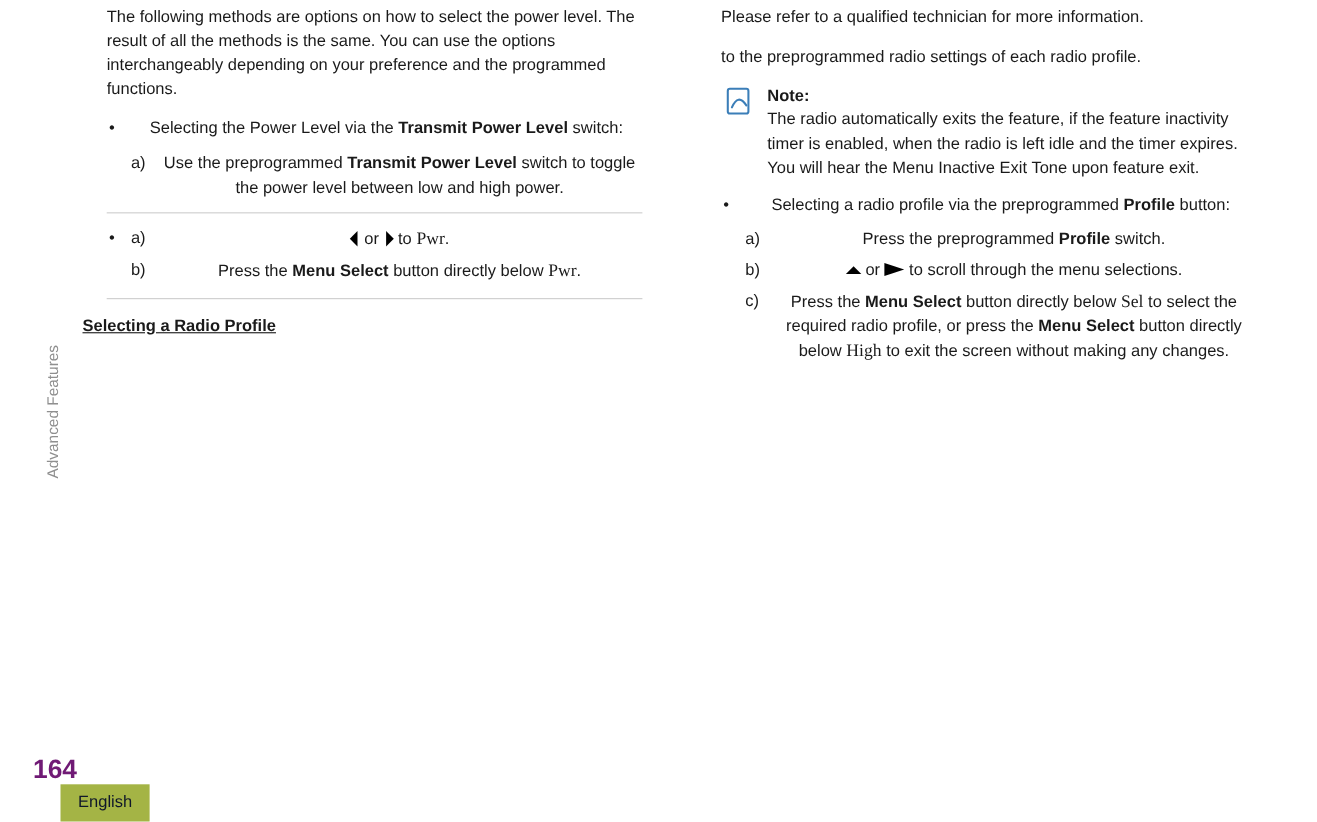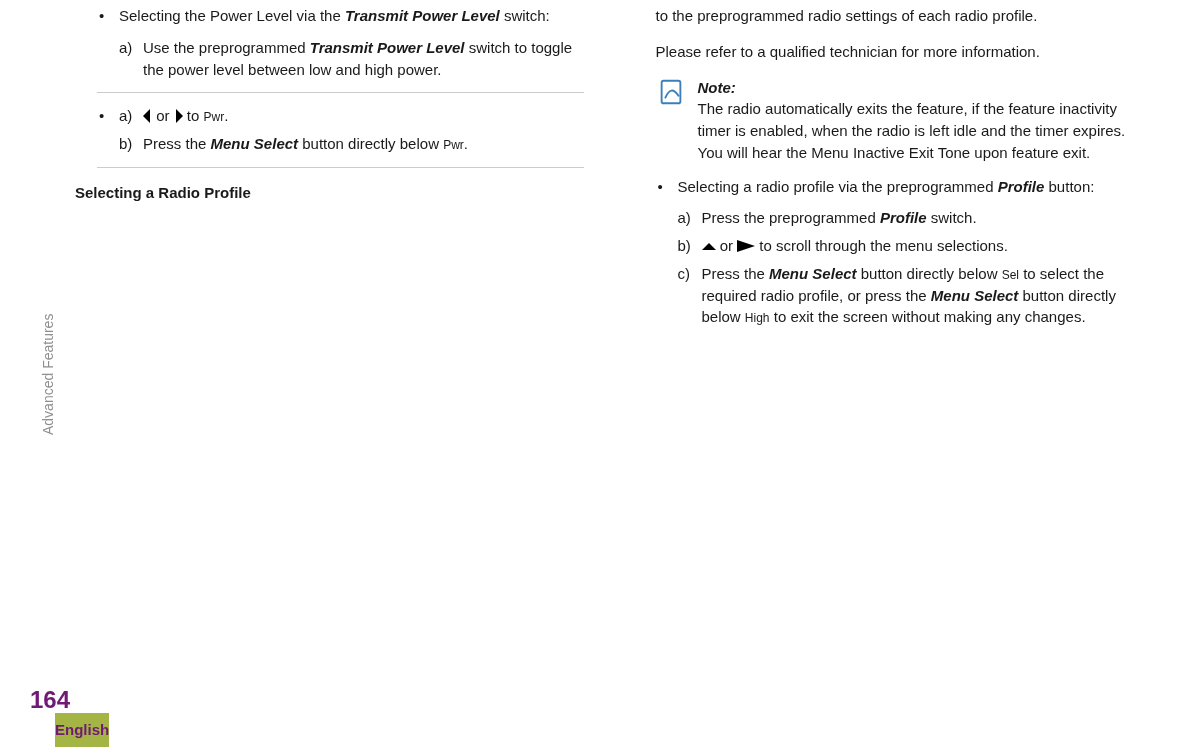--- a/index.html
+++ b/index.html
@@ -99,6 +99,7 @@
 <div class="page">
   <div class="col">
     <div class="indent-block">
+      <p>The following methods are options on how to select the power level. The result of all the methods is the same. You can use the options interchangeably depending on your preference and the programmed functions.</p>
 
       <ul class="outer">
         <li>

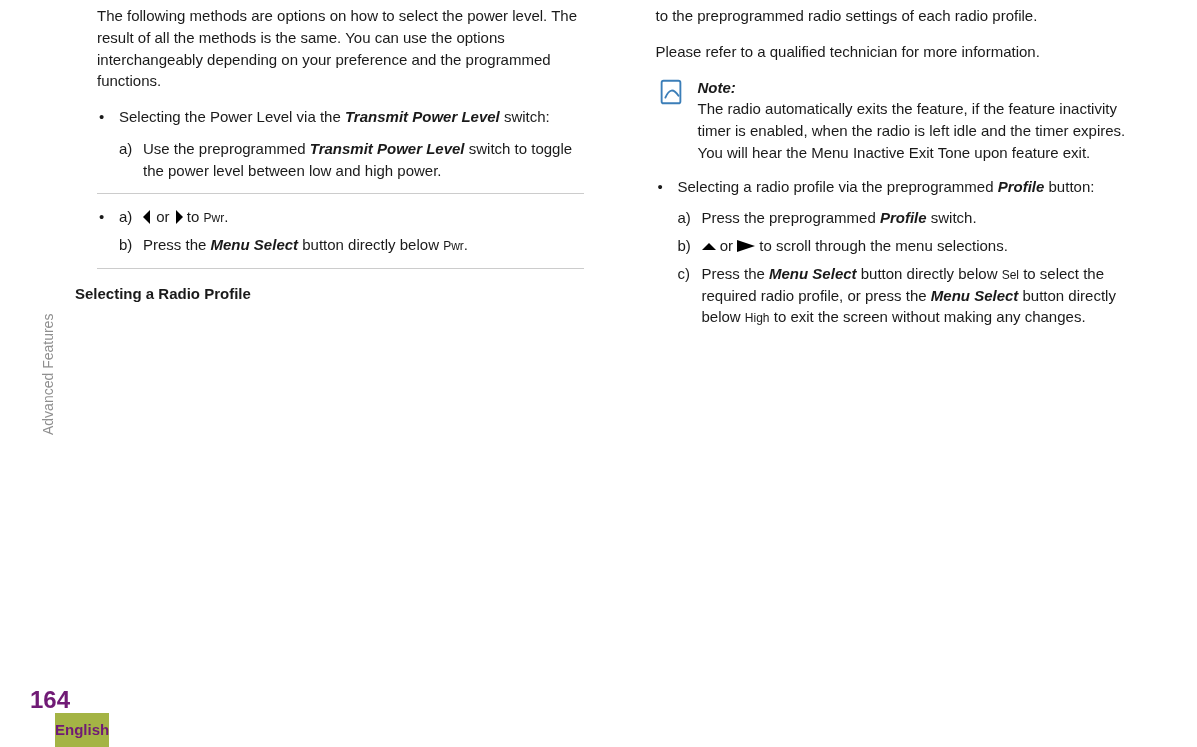--- a/index.html
+++ b/index.html
@@ -132,8 +132,8 @@
 
   <div class="col">
     <div class="indent-block">
+      <p>Please refer to a qualified technician for more information.</p>
       <p>to the preprogrammed radio settings of each radio profile.</p>
-      <p>Please refer to a qualified technician for more information.</p>
 
       <div class="note-box">
         <div class="note-icon">

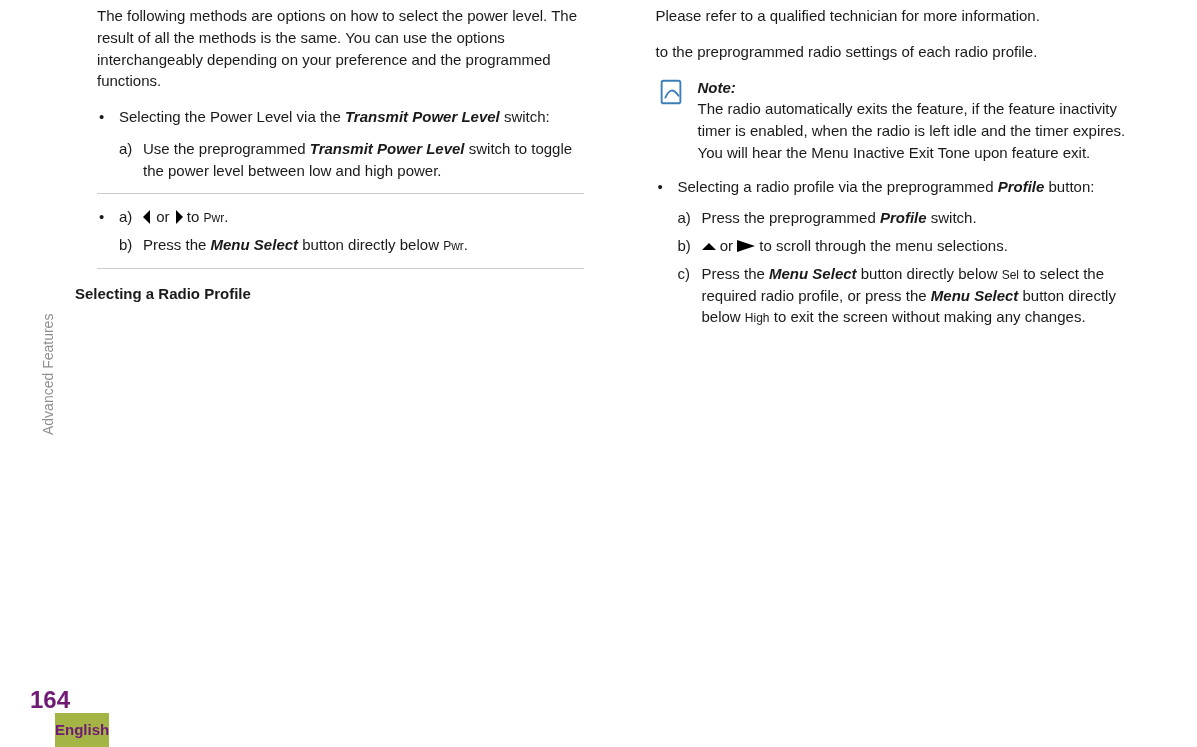--- a/index.html
+++ b/index.html
@@ -24,7 +24,7 @@
       width: 50%;
     }
     p { margin-bottom: 14px; }
-    .bold { font-weight: bold; font-style: italic; }
+    .bold { font-weight: bold; }
     ul.outer { list-style: none; padding-left: 22px; }
     ul.outer > li { position: relative; margin-bottom: 8px; }
     ul.outer > li::before {

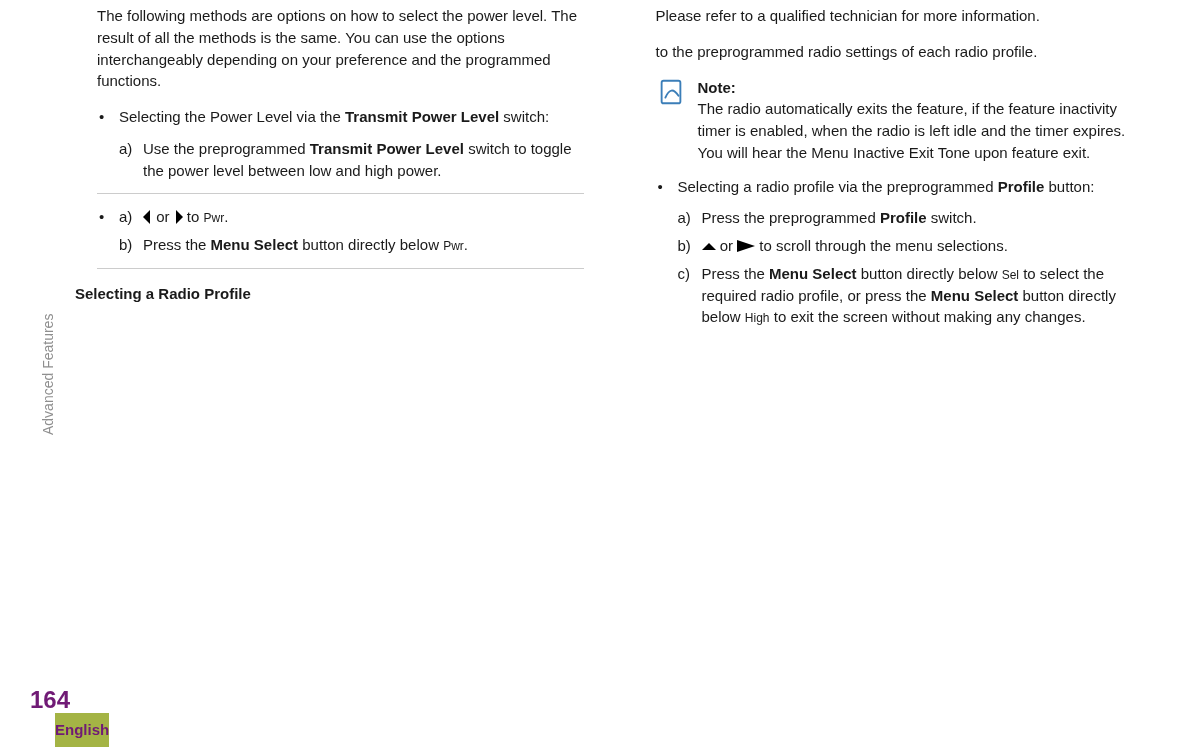--- a/index.html
+++ b/index.html
@@ -26,7 +26,7 @@
     p { margin-bottom: 14px; }
     .bold { font-weight: bold; }
     ul.outer { list-style: none; padding-left: 22px; }
-    ul.outer > li { position: relative; margin-bottom: 8px; }
+    ul.outer > li { position: relative; margin-bottom: 8px; text-align: center; }
     ul.outer > li::before {
       content: "•";
       position: absolute;

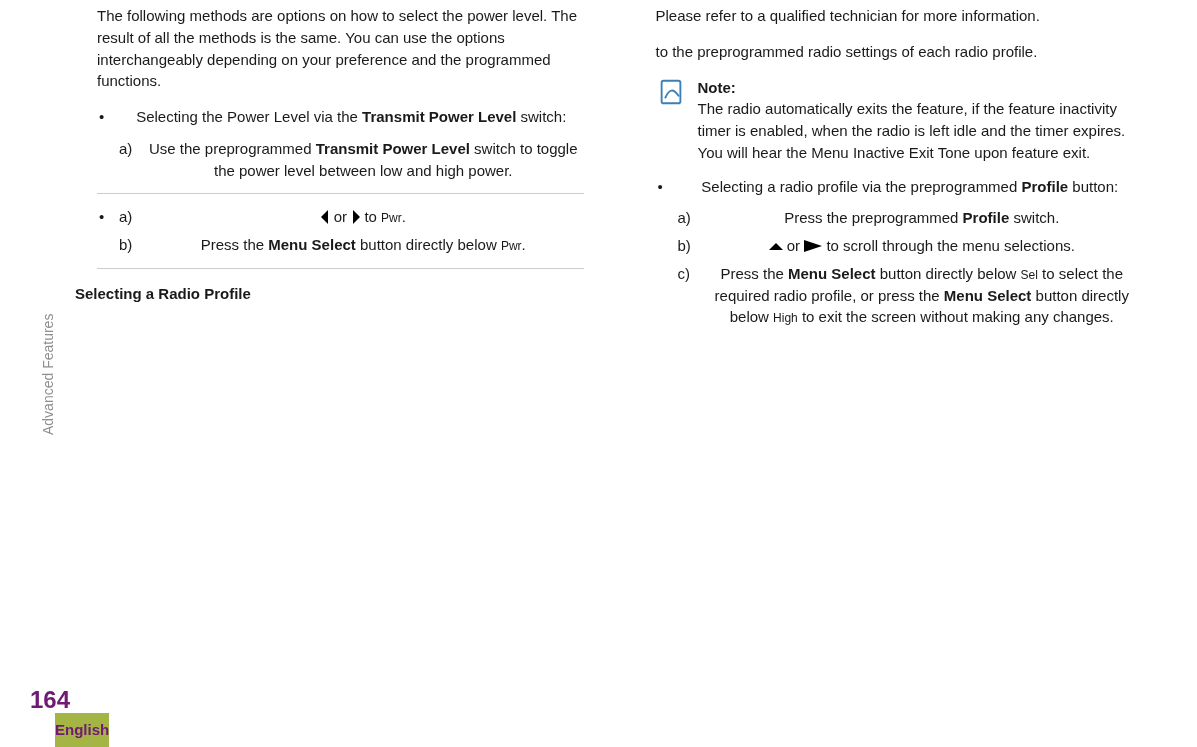--- a/index.html
+++ b/index.html
@@ -47,7 +47,7 @@
       margin: 12px 0 12px -22px;
       width: calc(100% + 22px);
     }
-    .lcd { font-family: Liberation Sans, sans-serif; font-size: 12px; }
+    .lcd { font-family: Liberation Serif, serif; font-size: 16px; }
     .arrow-left, .arrow-right, .arrow-up, .arrow-fwd {
       display: inline-block;
       width: 0; height: 0;

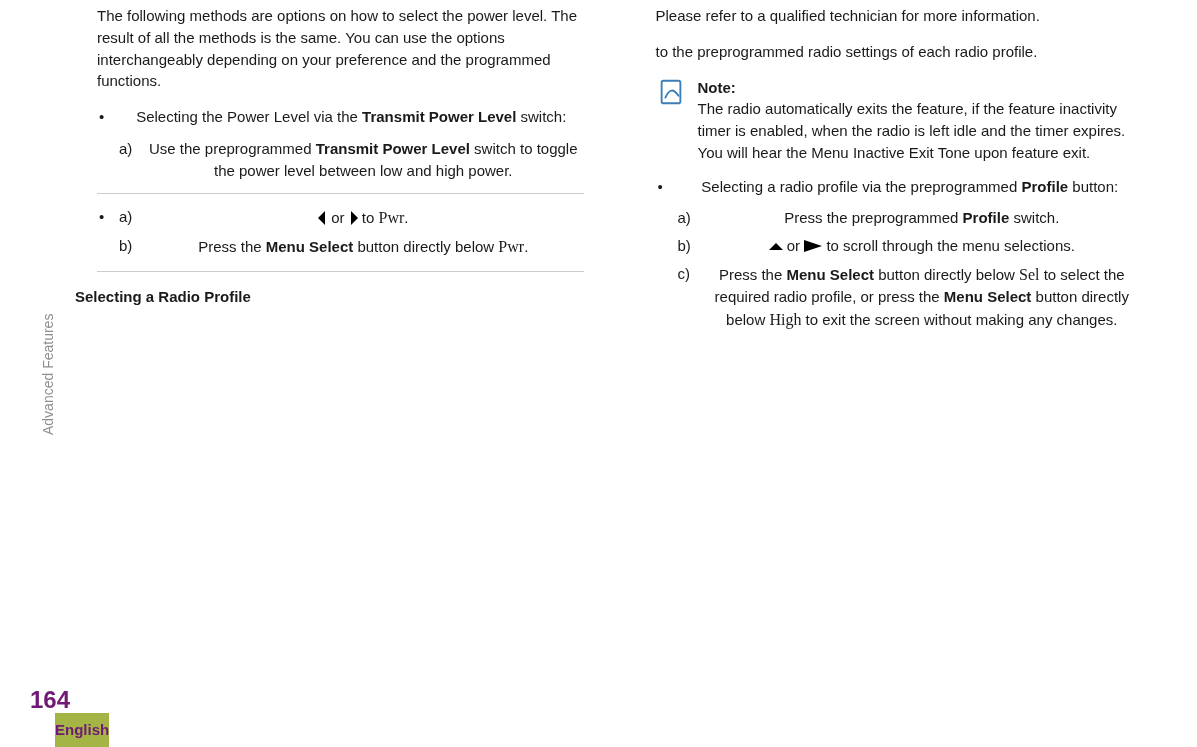--- a/index.html
+++ b/index.html
@@ -58,7 +58,7 @@
     .arrow-right { border-top: 7px solid transparent; border-bottom: 7px solid transparent; border-left: 7px solid #000; margin-left:2px;}
     .arrow-up { border-left: 7px solid transparent; border-right: 7px solid transparent; border-bottom: 7px solid #000; }
     .arrow-fwd { border-top: 6px solid transparent; border-bottom: 6px solid transparent; border-left: 18px solid #000; }
-    .heading { font-weight: bold; margin: 14px 0 8px 0; }
+    .heading { font-weight: bold; margin: 14px 0 8px 0; text-decoration: underline; }
     .note-box { display: flex; gap: 12px; margin: 12px 0; }
     .note-icon { width: 30px; height: 30px; flex-shrink: 0; }
     .note-icon svg { width: 30px; height: 30px; }

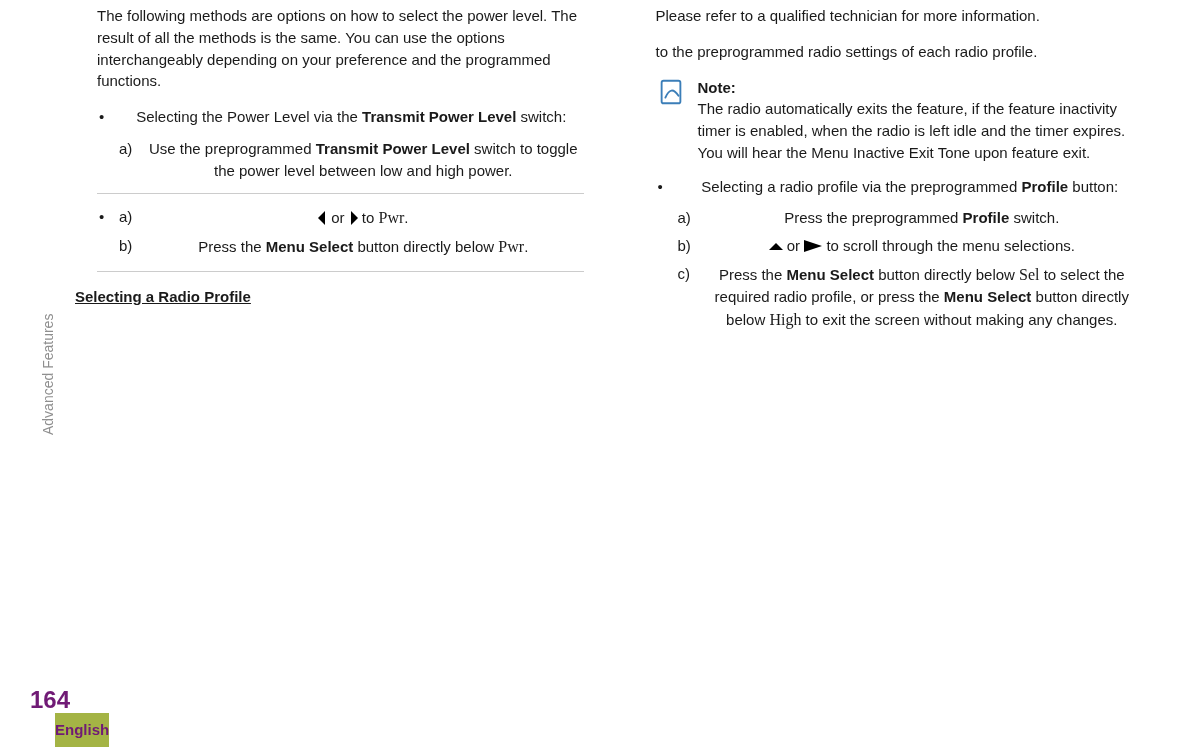--- a/index.html
+++ b/index.html
@@ -86,10 +86,9 @@
       left: 55px;
       bottom: 0;
       background: #a4b445;
-      color: #701a75;
-      padding: 6px 0;
+      color: #0f172a;
+      padding: 6px 16px;
       font-size: 15px;
-      font-weight: bold;
     }
     .indent-block { padding-left: 22px; }
   </style>

